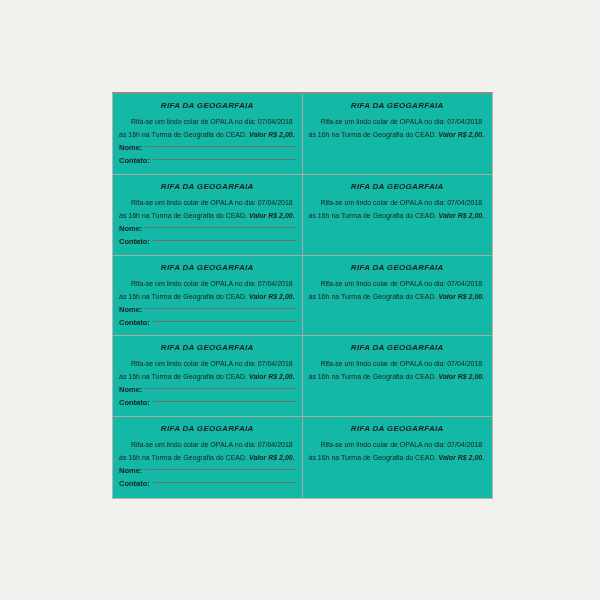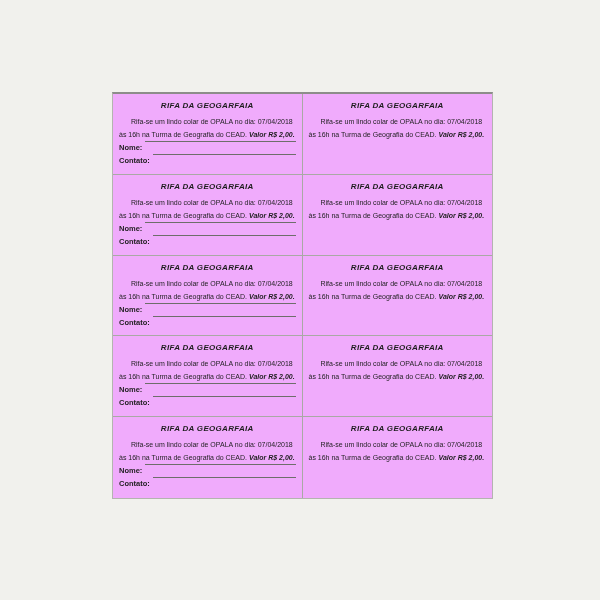--- a/index.html
+++ b/index.html
@@ -17,7 +17,7 @@
     top: 92px;
     width: 381px;
     height: 407px;
-    background: #f0abfc;
+    background: #14b8a6;
     display: grid;
     grid-template-columns: 1fr 1fr;
     grid-template-rows: repeat(5, 1fr);

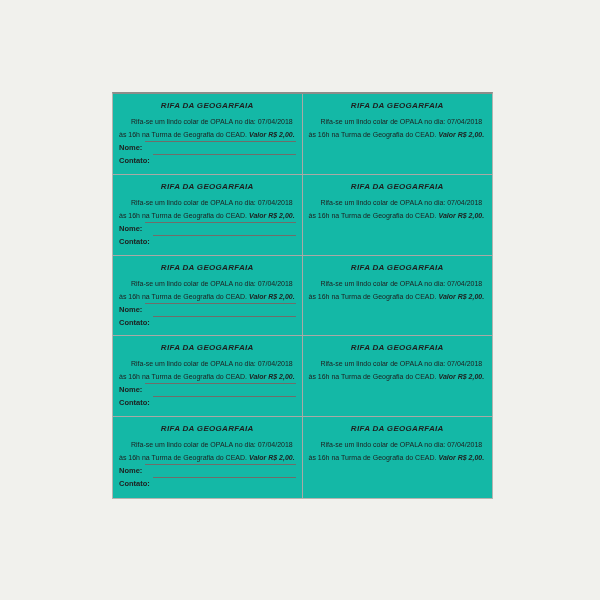--- a/index.html
+++ b/index.html
@@ -52,7 +52,7 @@
   .bi { font-weight: bold; font-style: italic; }
   .field {
     display: flex;
-    align-items: flex-start;
+    align-items: center;
     font-size: 7.5px;
     line-height: 13px;
     white-space: nowrap;

